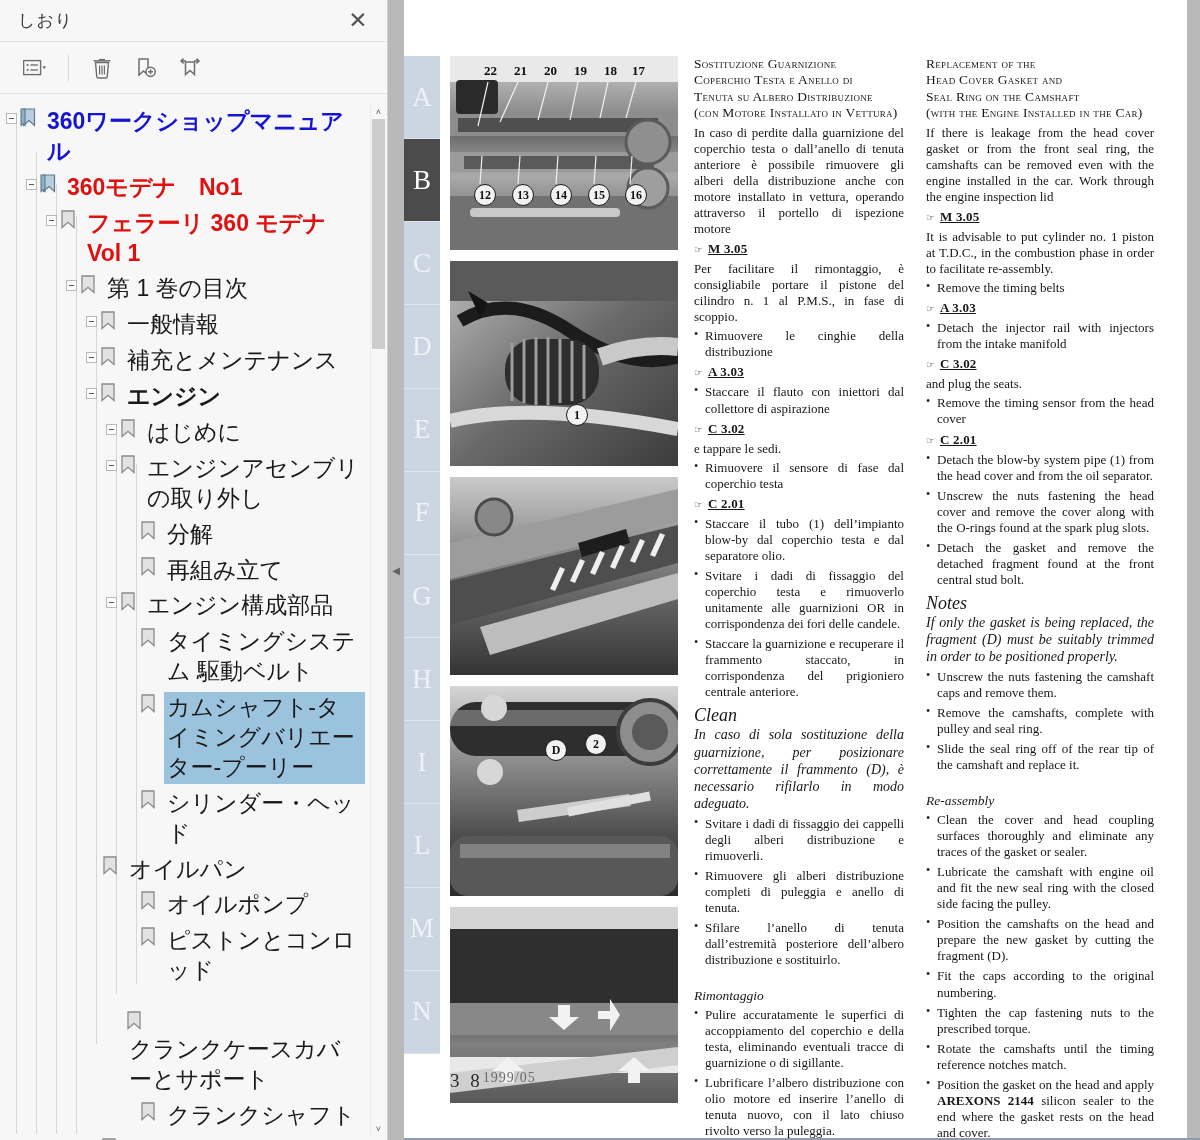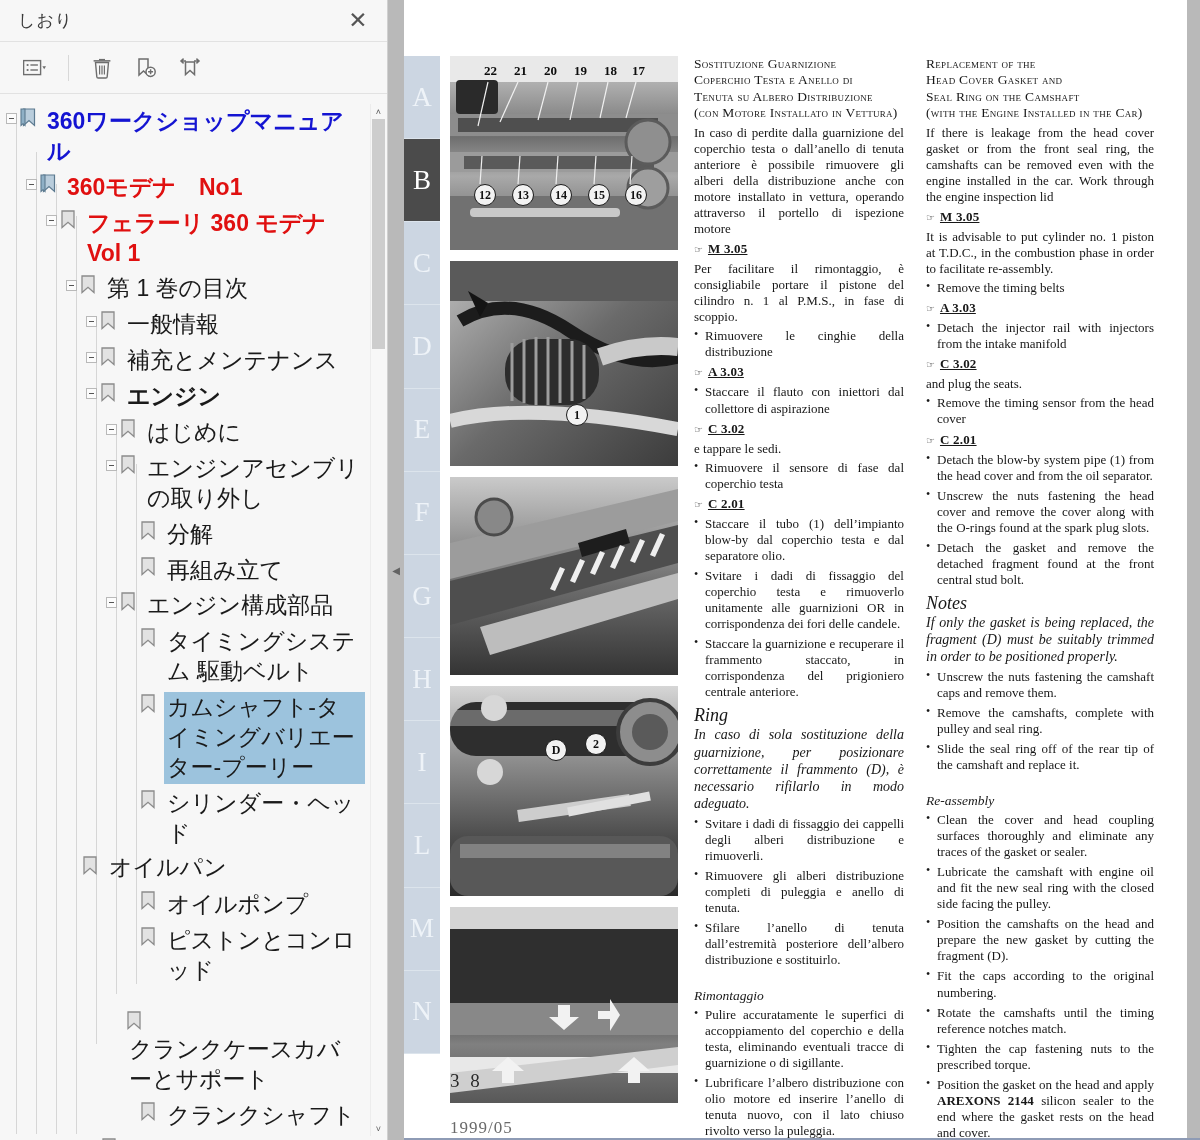--- a/index.html
+++ b/index.html
@@ -692,7 +692,7 @@
             <li>Svitare i dadi di fissaggio del coperchio testa e rimuoverlo unitamente alle guarnizioni OR in corrispondenza dei fori delle candele.</li>
             <li>Staccare la guarnizione e recuperare il frammento staccato, in corrispondenza del prigioniero centrale anteriore.</li>
           </ul>
-          <div class="note-h">Ring</div>
+          <div class="note-h">Clean</div>
           <div class="note-b">In caso di sola sostituzione della guarnizione, per posizionare correttamente il frammento (D), è necessario rifilarlo in modo adeguato.</div>
           <ul class="bullets">
             <li>Svitare i dadi di fissaggio dei cappelli degli alberi distribuzione e rimuoverli.</li>

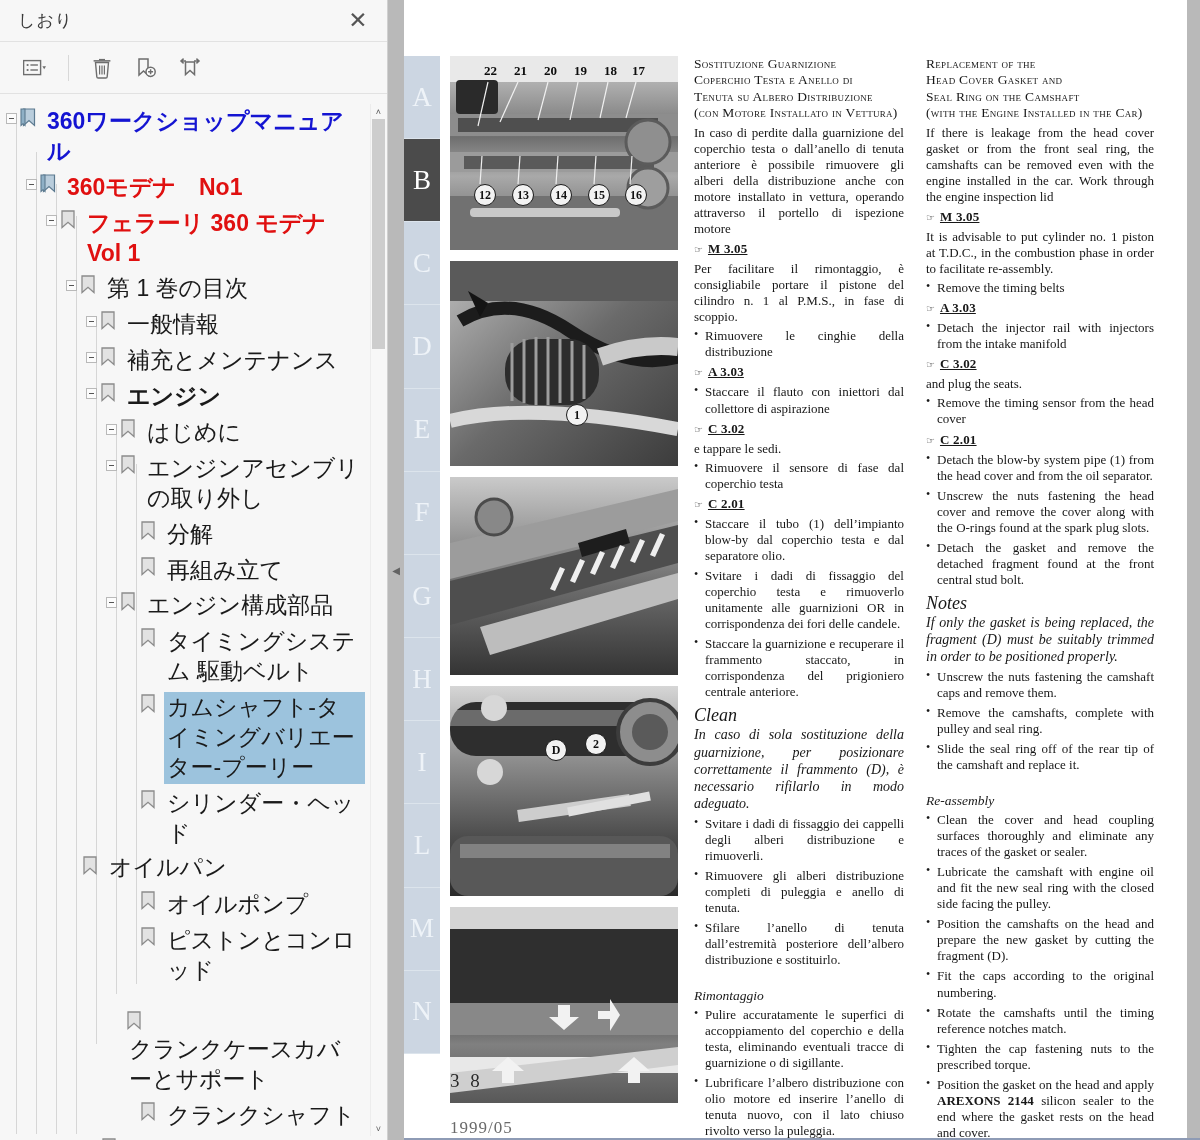--- a/index.html
+++ b/index.html
@@ -383,7 +383,7 @@
               </svg></span>
             <span class="label">シリンダー・ヘッド</span>
           </div>
-          <div class="node" style="padding-left: 68px; font-family: Liberation Mono, monospace;">
+          <div class="node" style="padding-left: 88px;">
             <span class="toggle none"></span>
             <span class="bmicon"><svg width="16" height="19" viewBox="0 0 16 19">
   <path d="M2 1 h12 v16.5 l-6 -5.2 l-6 5.2 Z" fill="#e2e2e2" stroke="#8c8c8c" stroke-width="1.3"></path>

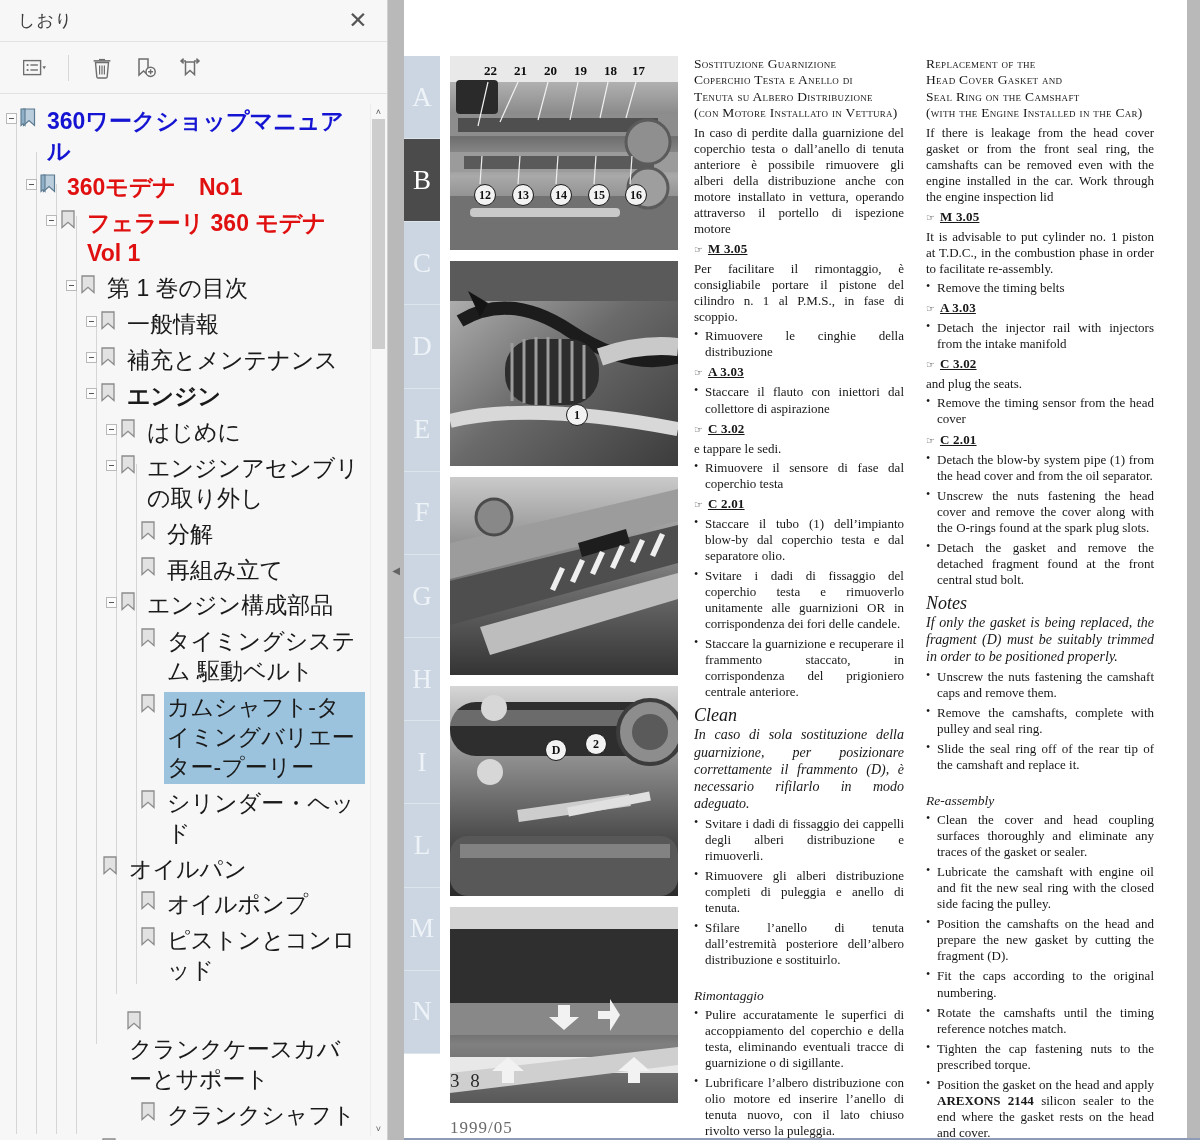--- a/index.html
+++ b/index.html
@@ -763,8 +763,8 @@
             <li>Lubricate the camshaft with engine oil and fit the new seal ring with the closed side facing the pulley.</li>
             <li>Position the camshafts on the head and prepare the new gasket by cutting the fragment (D).</li>
             <li>Fit the caps according to the original numbering.</li>
+            <li>Tighten the cap fastening nuts to the prescribed torque.</li>
             <li>Rotate the camshafts until the timing reference notches match.</li>
-            <li>Tighten the cap fastening nuts to the prescribed torque.</li>
             <li>
               <span>Position the gasket on the head and apply </span><b class="brand">AREXONS 2144</b><span> silicon sealer to the end where the gasket rests on the head and cover.</span>
             </li>

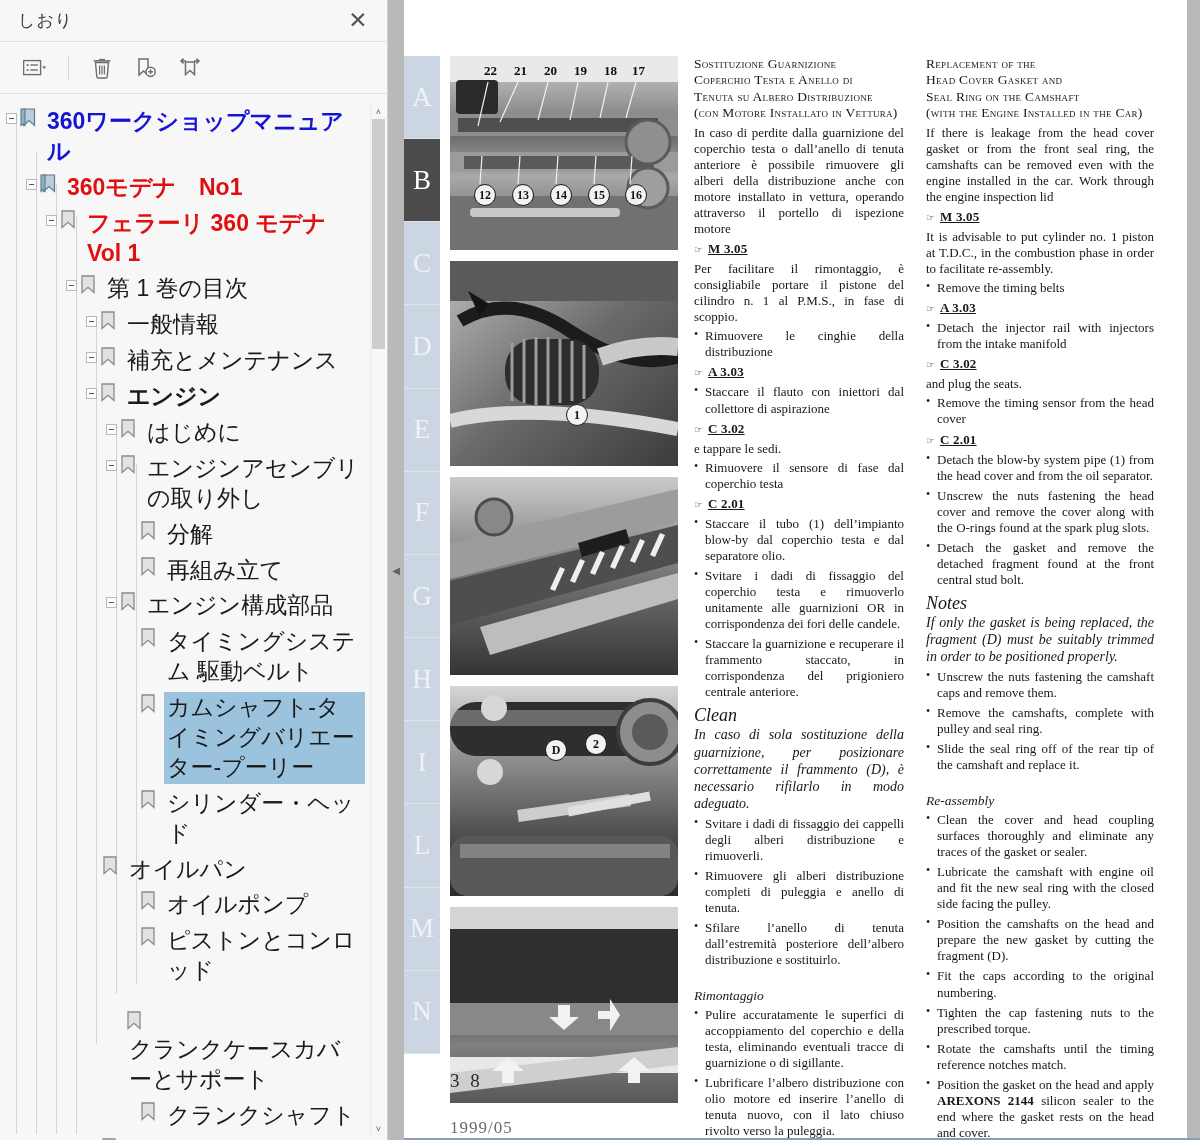--- a/index.html
+++ b/index.html
@@ -206,10 +206,9 @@
 
   .page-footer {
     position:absolute; left:0; right:0; bottom:0; height:84px;
-    display:flex; align-items:flex-start; justify-content:space-between;
+    display:flex; align-items:flex-start; justify-content:flex-start;
     padding:16px 26px 0 46px;
     font-family:"Liberation Serif", serif;
-    flex-direction:column;
   }
   .pg-no { font-size:19px; color:#2a2a2a; letter-spacing:3px; }
   .pg-date { font-size:17px; color:#6a6a6a; letter-spacing:1px; }

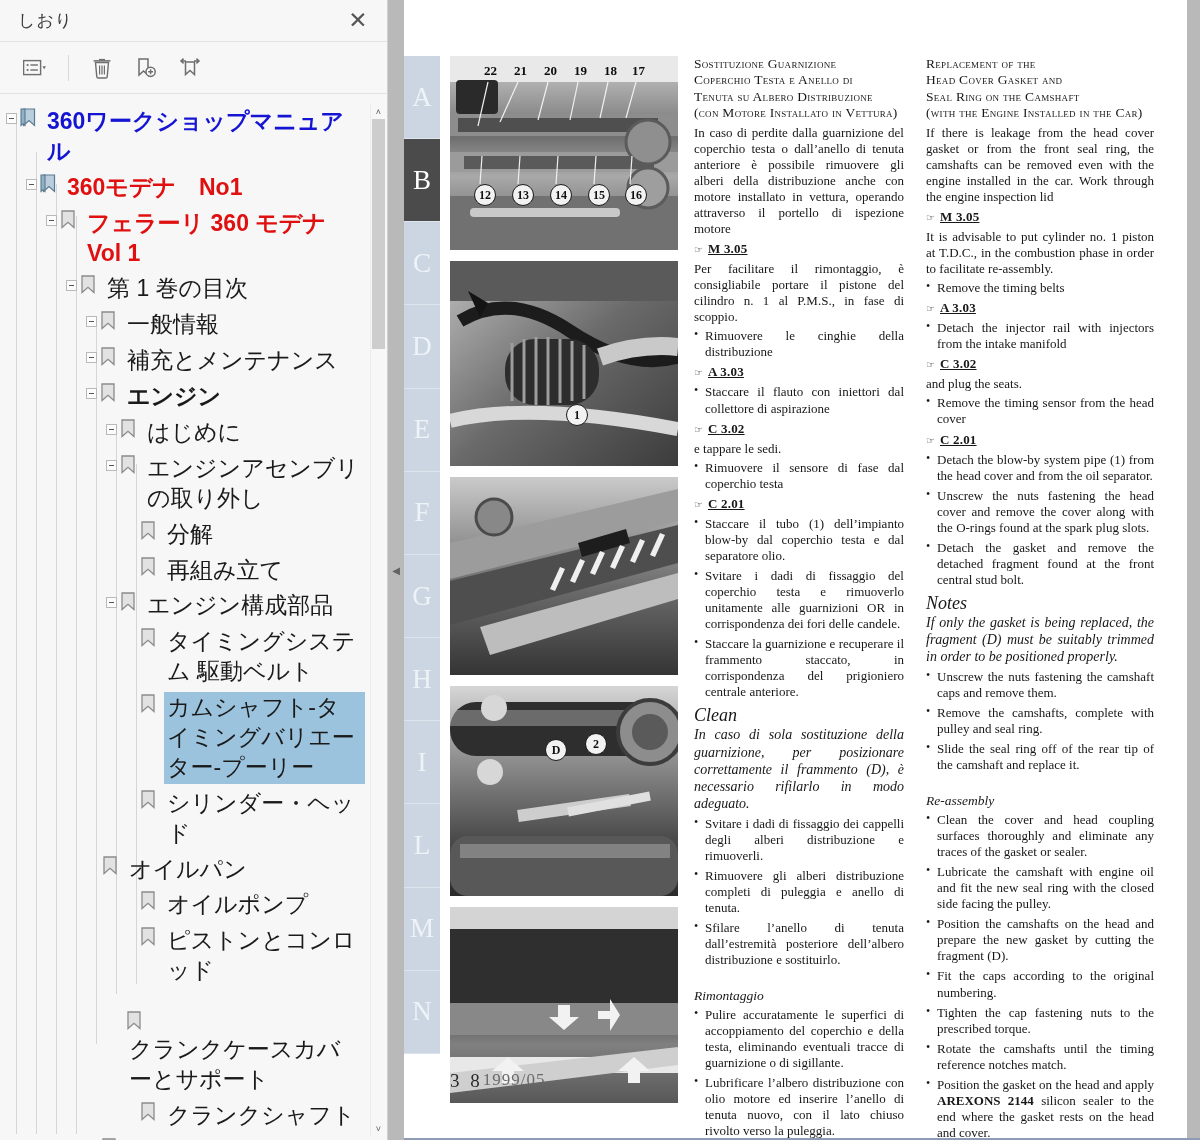--- a/index.html
+++ b/index.html
@@ -211,7 +211,7 @@
     font-family:"Liberation Serif", serif;
   }
   .pg-no { font-size:19px; color:#2a2a2a; letter-spacing:3px; }
-  .pg-date { font-size:17px; color:#6a6a6a; letter-spacing:1px; }
+  .pg-date { font-size:14px; color:#6a6a6a; letter-spacing:1px; }
   .right-gutter {
     position:absolute; right:0; top:0; bottom:0; width:13px; background:#b9b9b9;
   }

